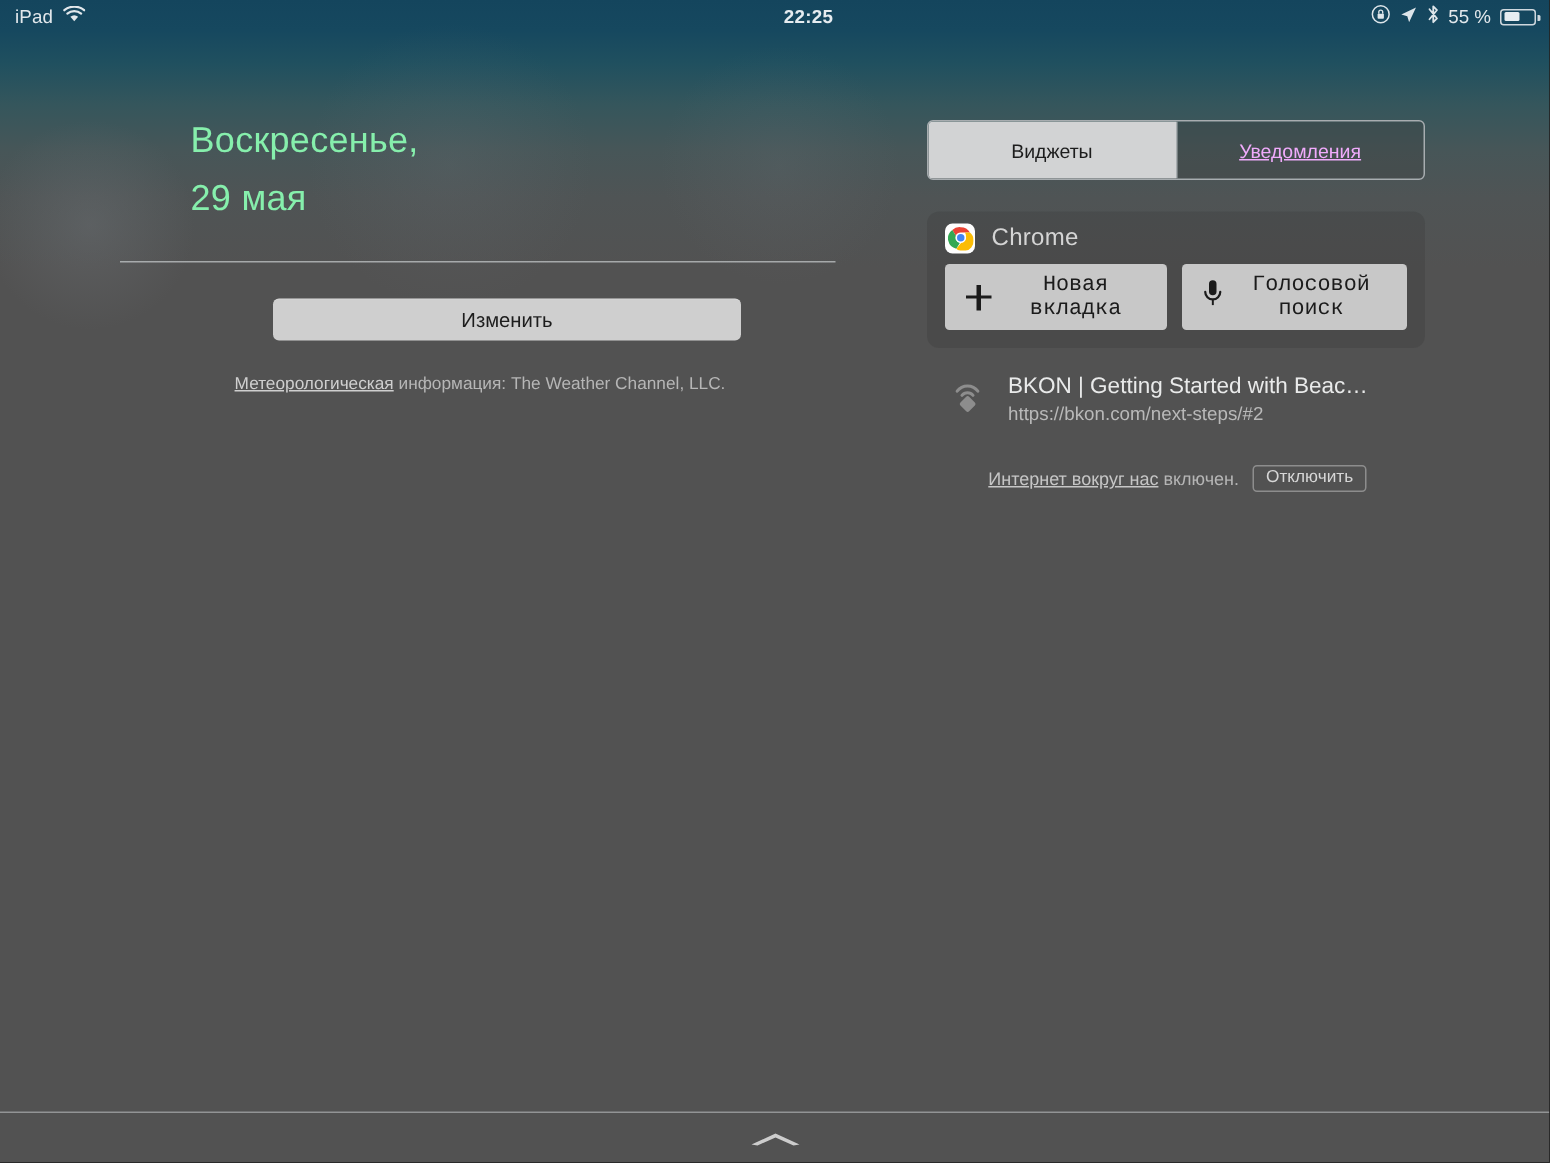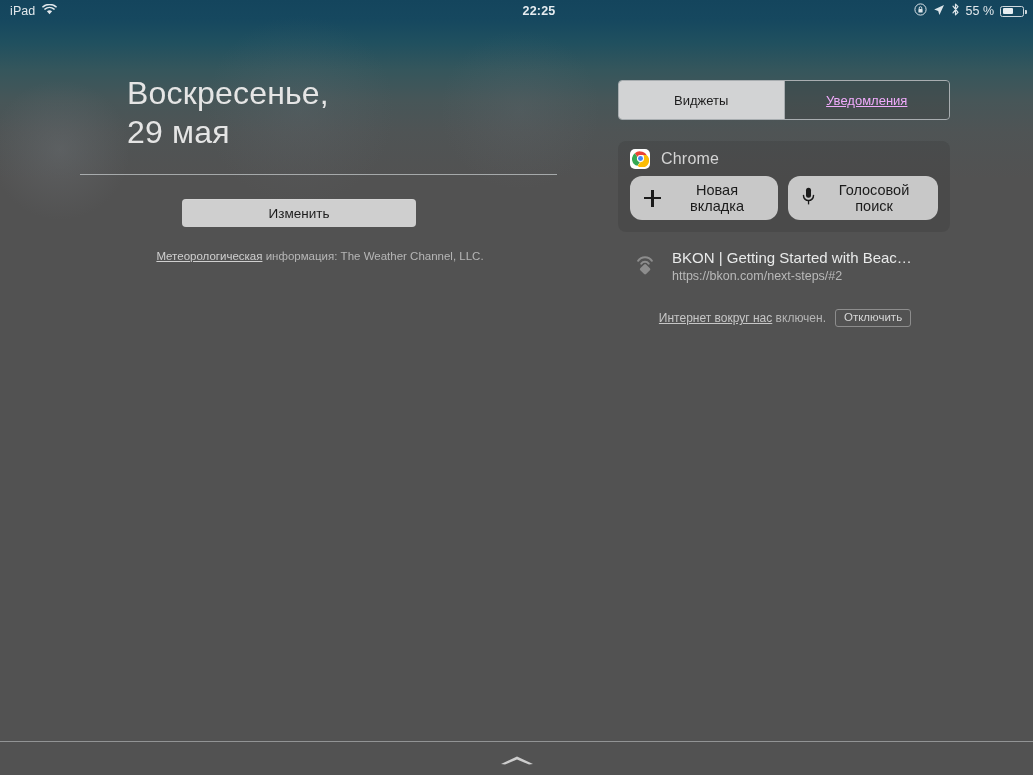--- a/index.html
+++ b/index.html
@@ -118,11 +118,11 @@
     color: #ffffff;
   }
   .date-line {
-    font-size: 32px;
+    font-size: 24px;
     font-weight: 300;
     line-height: 39px;
     letter-spacing: 0.2px;
-    color: #e5e5e5;
+    color: #86efac;
   }
   .divider {
     position: absolute;

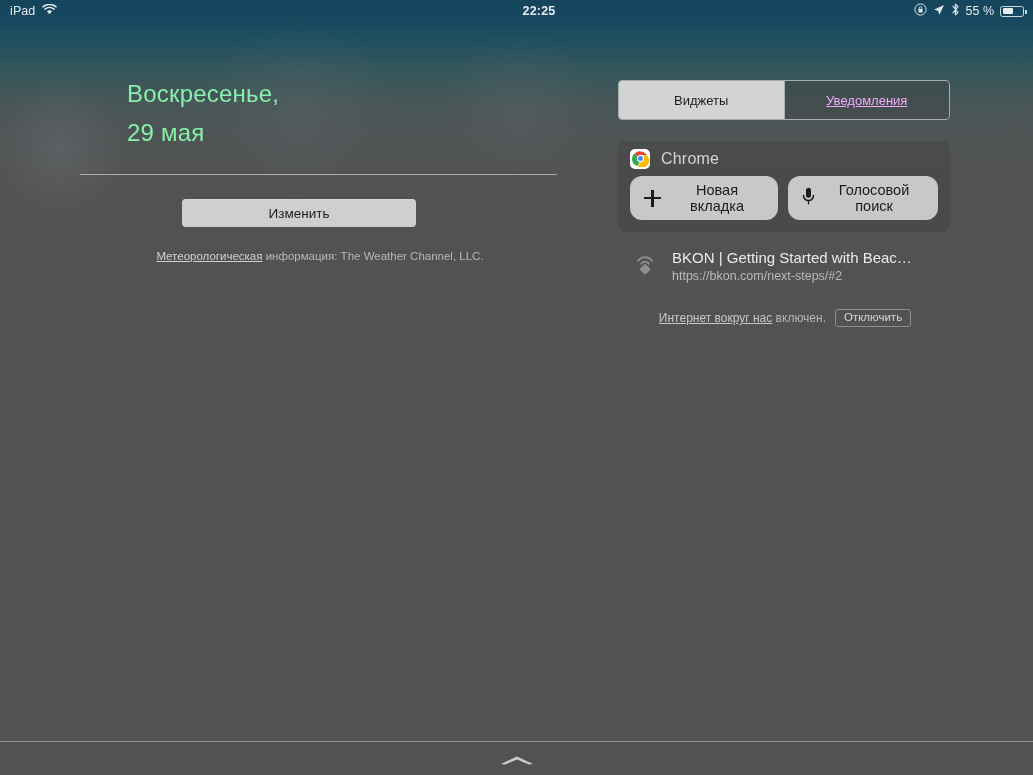--- a/index.html
+++ b/index.html
@@ -239,14 +239,14 @@
     height: 44px;
     background: #c8c8c8;
     border: none;
-    border-radius: 12px;
+    border-radius: 3px;
     display: flex;
     align-items: center;
     justify-content: center;
     gap: 9px;
     color: #1b1b1b;
     font-size: 14.5px;
-    font-family: Liberation Sans, sans-serif;
+    font-family: Liberation Mono, monospace;
     cursor: pointer;
     padding: 0 14px;
   }

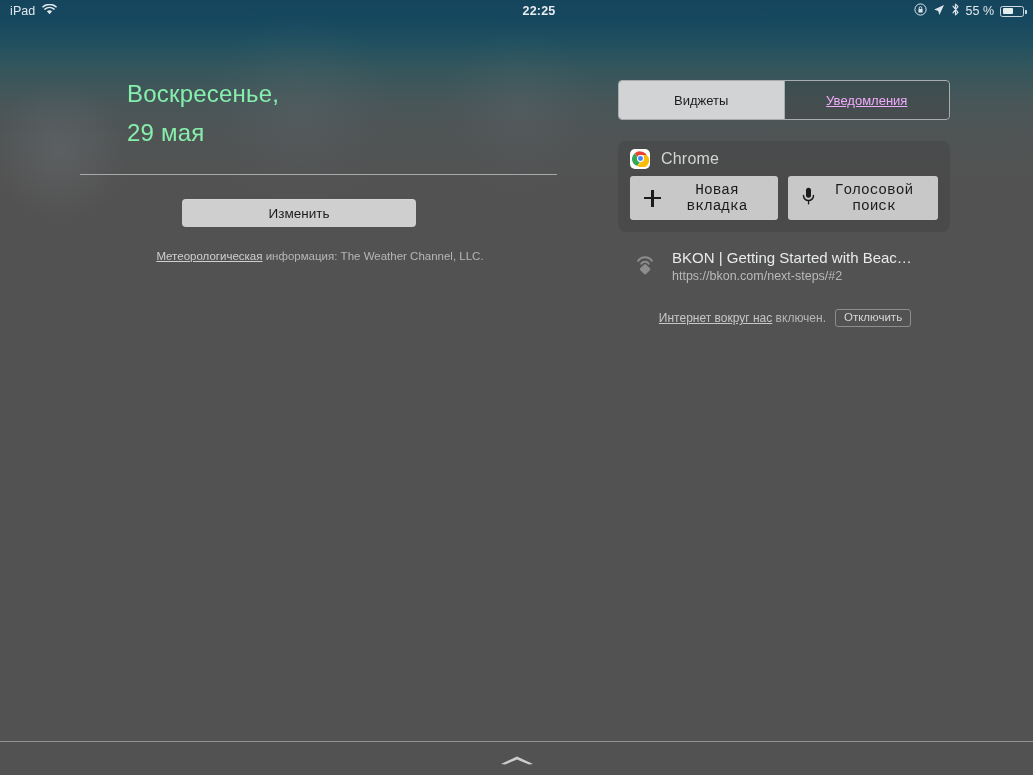--- a/index.html
+++ b/index.html
@@ -134,7 +134,7 @@
   .edit-button {
     position: absolute;
     left: 182px; top: 177px;
-    width: 234px;
+    width: 312px;
     height: 28px;
     background: #cfcfcf;
     border: none;

